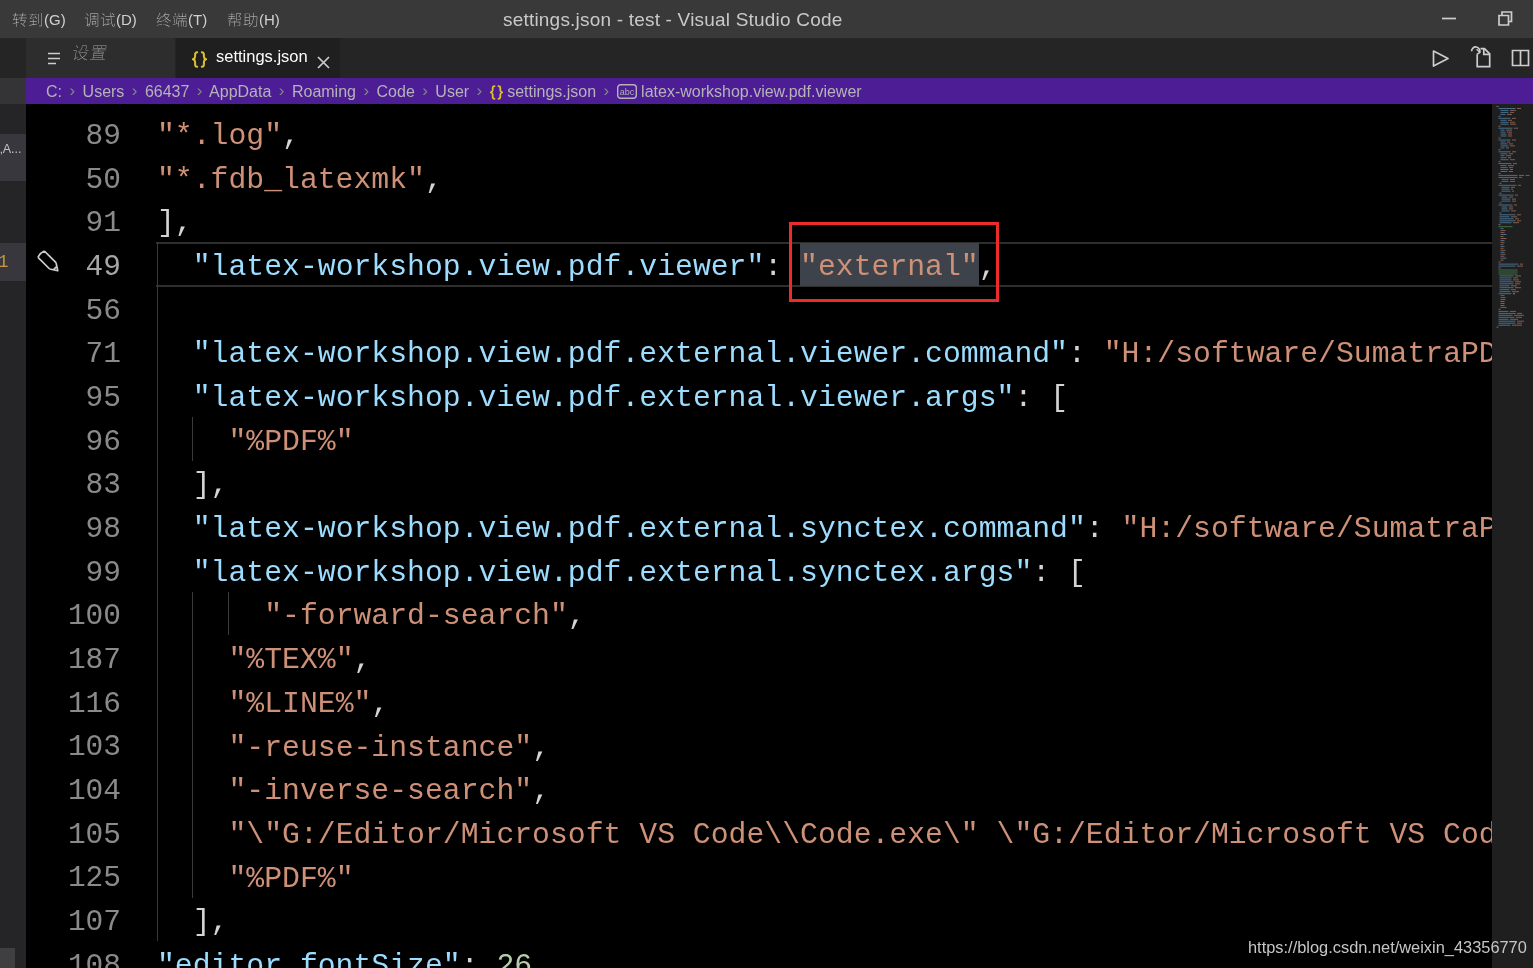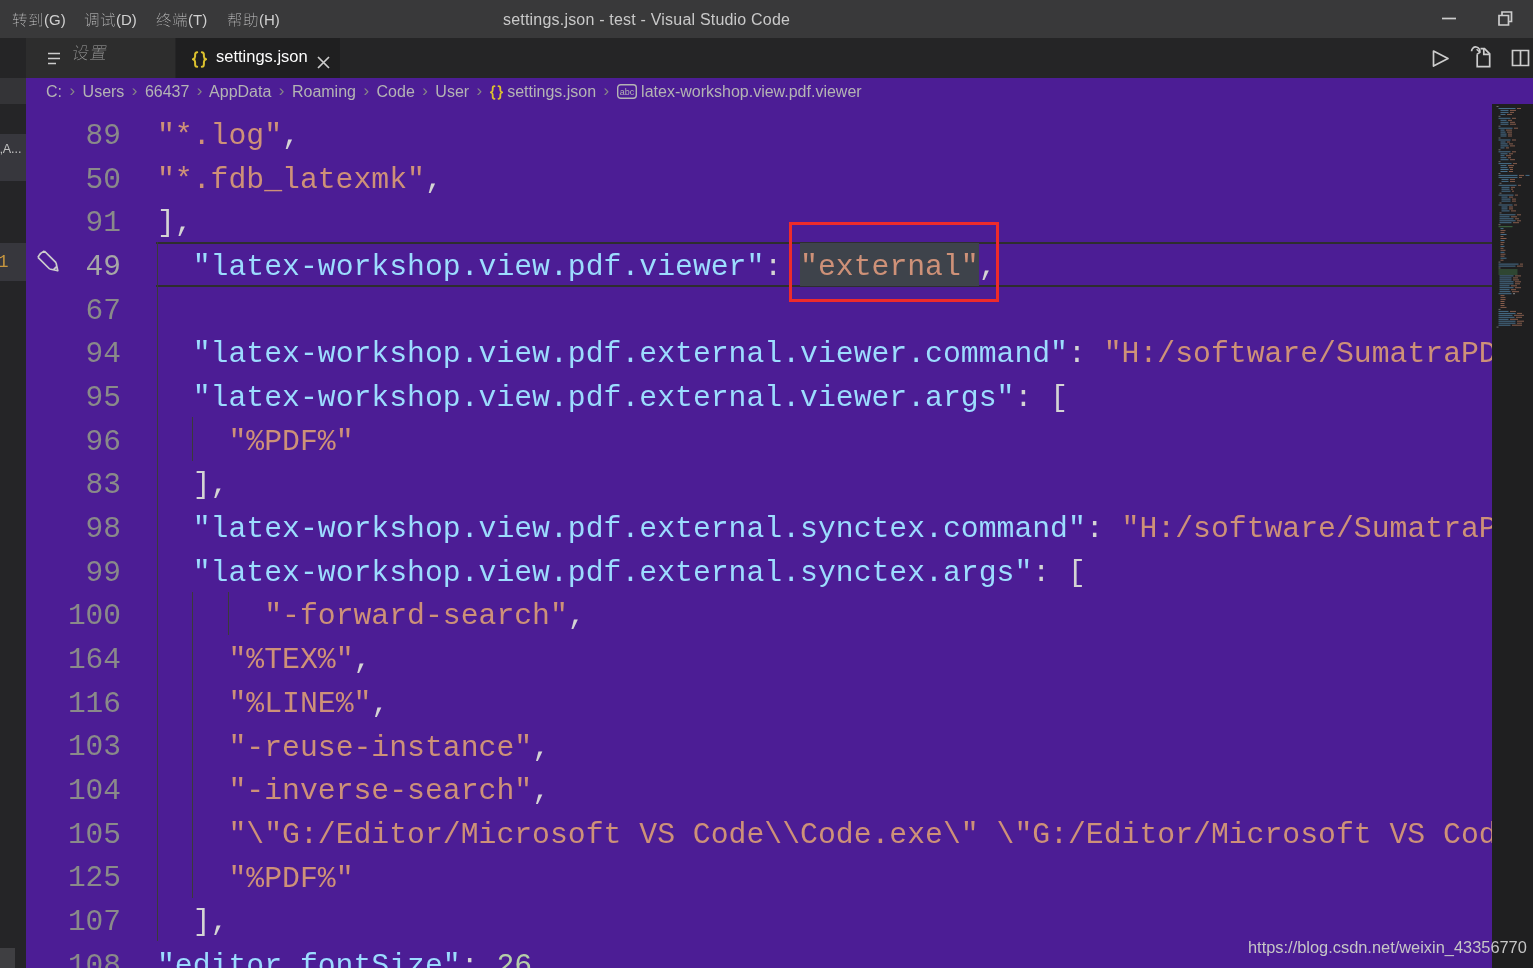--- a/index.html
+++ b/index.html
@@ -4,7 +4,7 @@
 html,body{width:1533px;height:968px;overflow:hidden;background:#1f1f20;font-family:"Liberation Sans",sans-serif}
 #titlebar{position:absolute;left:0;top:0;width:1533px;height:38px;background:#39393a}
 .menu{position:absolute;top:0;height:38px;line-height:39px;font-size:15px;color:#d0d0d0}
-#wintitle{position:absolute;left:503px;top:0;height:56px;line-height:39px;font-size:16px;color:#c9c9c9;letter-spacing:0.2px}
+#wintitle{position:absolute;left:503px;top:0;height:56px;line-height:39px;font-size:19px;color:#c9c9c9;letter-spacing:0.2px}
 #tabs{position:absolute;left:0;top:38px;width:1533px;height:40px;background:#252526}
 #tab1{position:absolute;left:26px;top:0;width:150px;height:40px;background:#2d2d2d;border-right:1px solid #252526}
 #tab2{position:absolute;left:176px;top:0;width:164px;height:40px;background:#1f1f20}

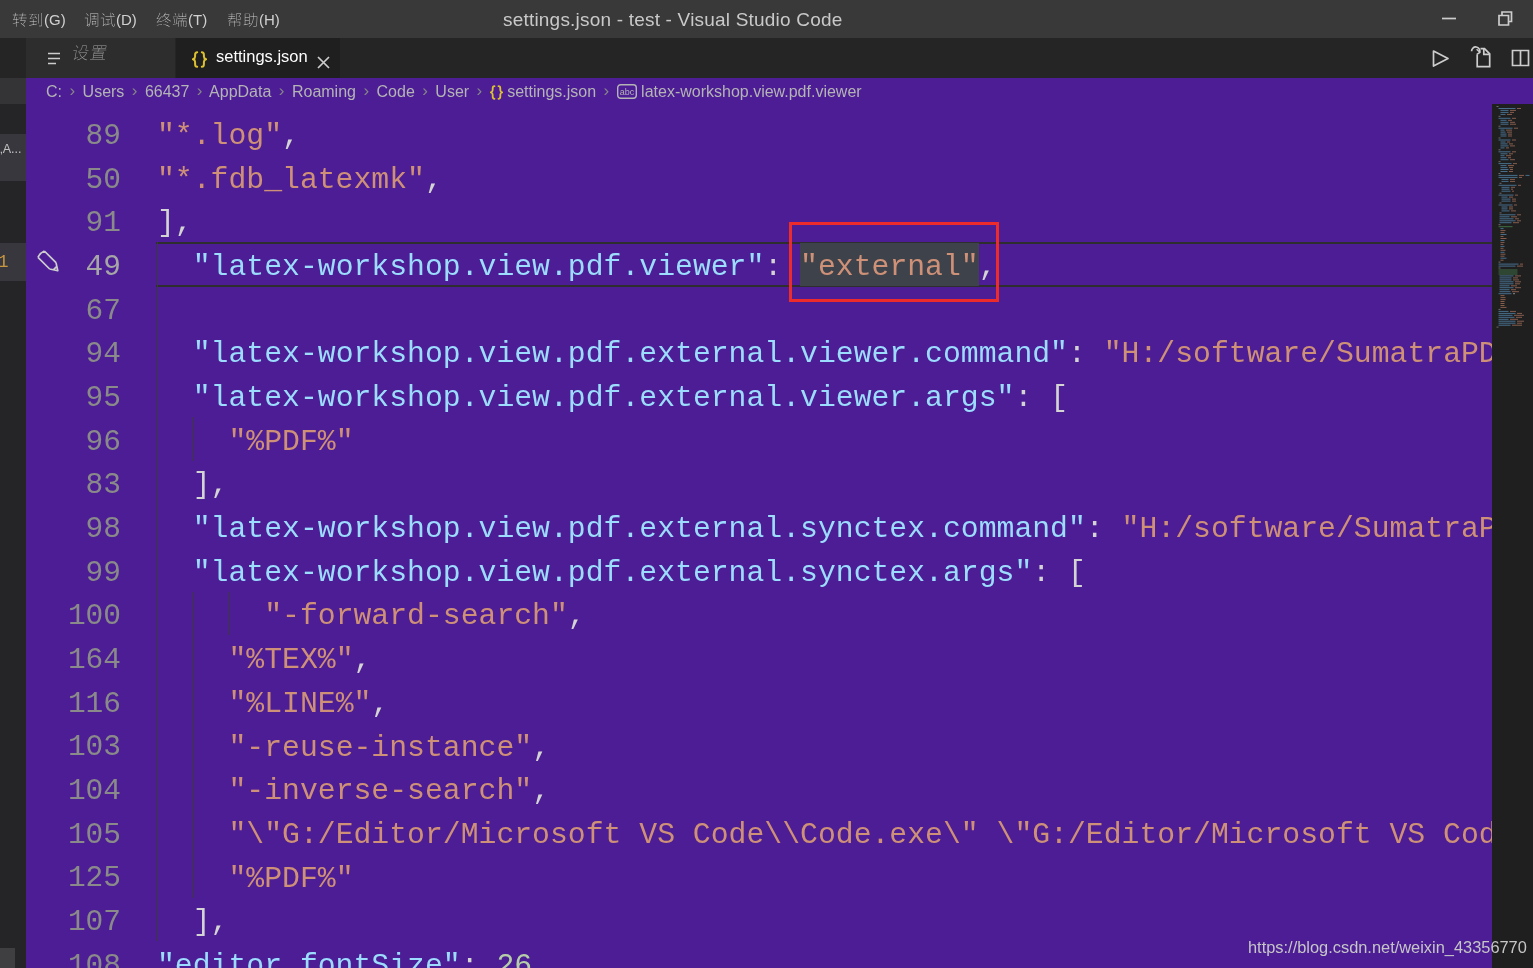--- a/index.html
+++ b/index.html
@@ -11,7 +11,7 @@
 #crumbs{position:absolute;left:0;top:78px;width:1533px;height:27px;background:#4c1d95;font-size:16px;color:#b4b4b4;line-height:27px;white-space:nowrap}
 .chev{color:#868686;font-size:17px;padding:0 3px;position:relative;top:-1px}
 #strip{position:absolute;left:0;top:104px;width:26px;height:864px;background:#252527;overflow:hidden}
-#editor{position:absolute;left:26px;top:104px;width:1466px;height:864px;background:#4c1d95;overflow:hidden}
+#editor{position:absolute;left:26px;top:104px;width:1466px;height:864px;background:#000000;overflow:hidden}
 #nums{position:absolute;left:0px;top:10.9px;width:95px;text-align:right;font-family:"Liberation Mono",monospace;font-size:29.5px;line-height:43.68px;color:#8a8a8a}
 #nums span{display:block;height:43.68px}
 #nums .cur{color:#a6a6a6}

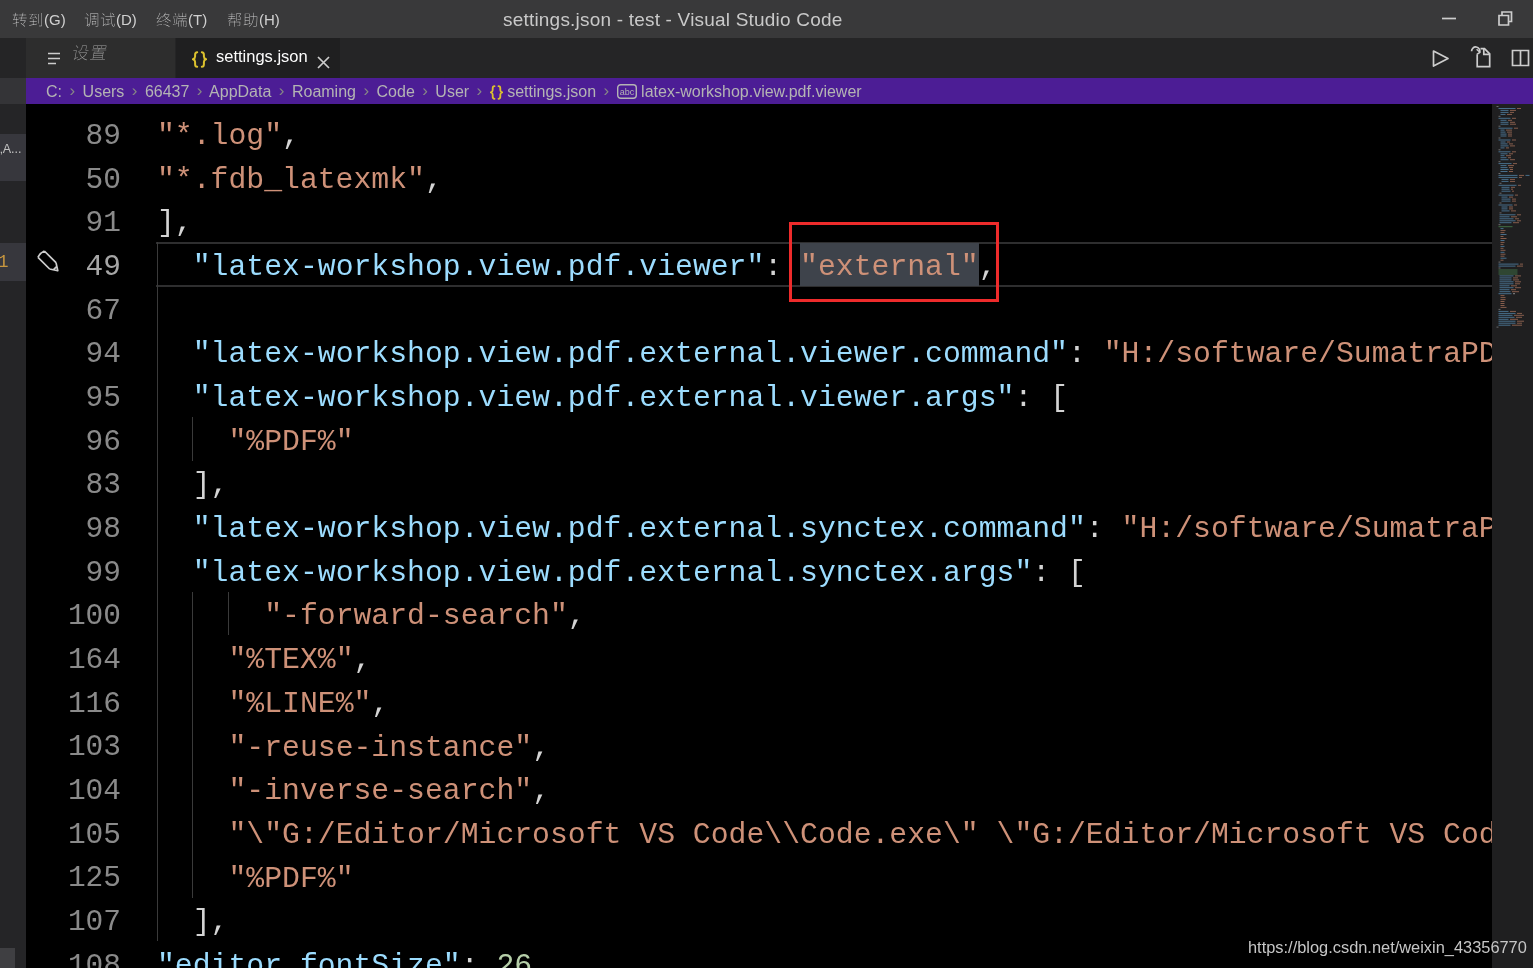--- a/index.html
+++ b/index.html
@@ -141,7 +141,7 @@
 <span class="">50</span>
 <span class="">91</span>
 <span class="cur">49</span>
-<span class="">67</span>
+<span class="">56</span>
 <span class="">94</span>
 <span class="">95</span>
 <span class="">96</span>

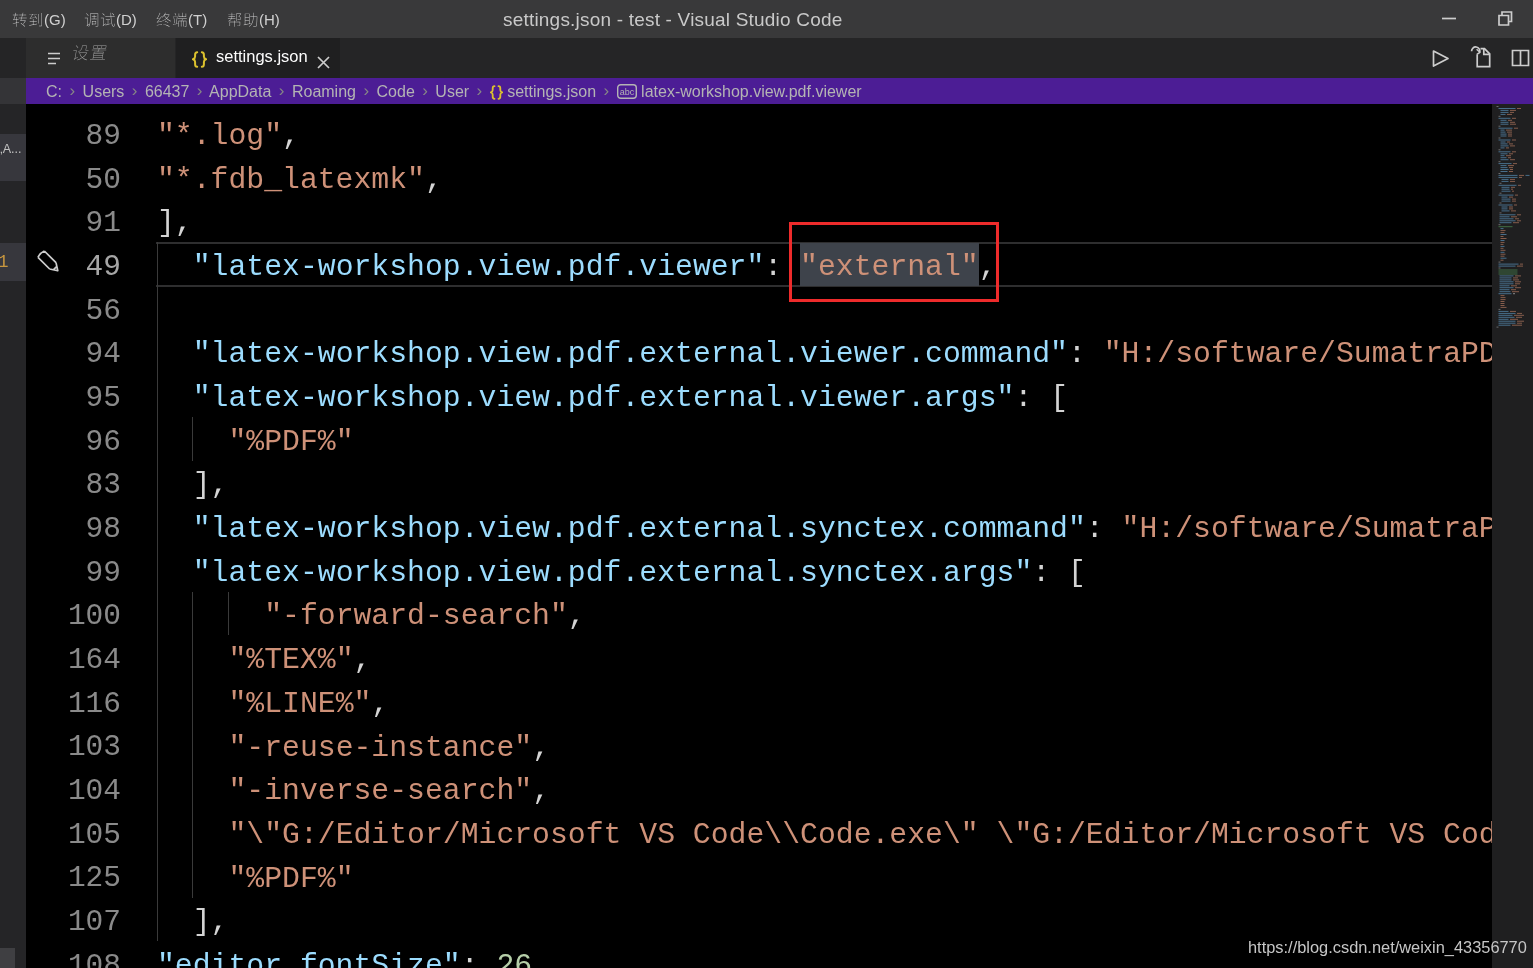--- a/index.html
+++ b/index.html
@@ -142,7 +142,7 @@
 <span class="">91</span>
 <span class="cur">49</span>
 <span class="">56</span>
-<span class="">94</span>
+<span class="">71</span>
 <span class="">95</span>
 <span class="">96</span>
 <span class="">83</span>

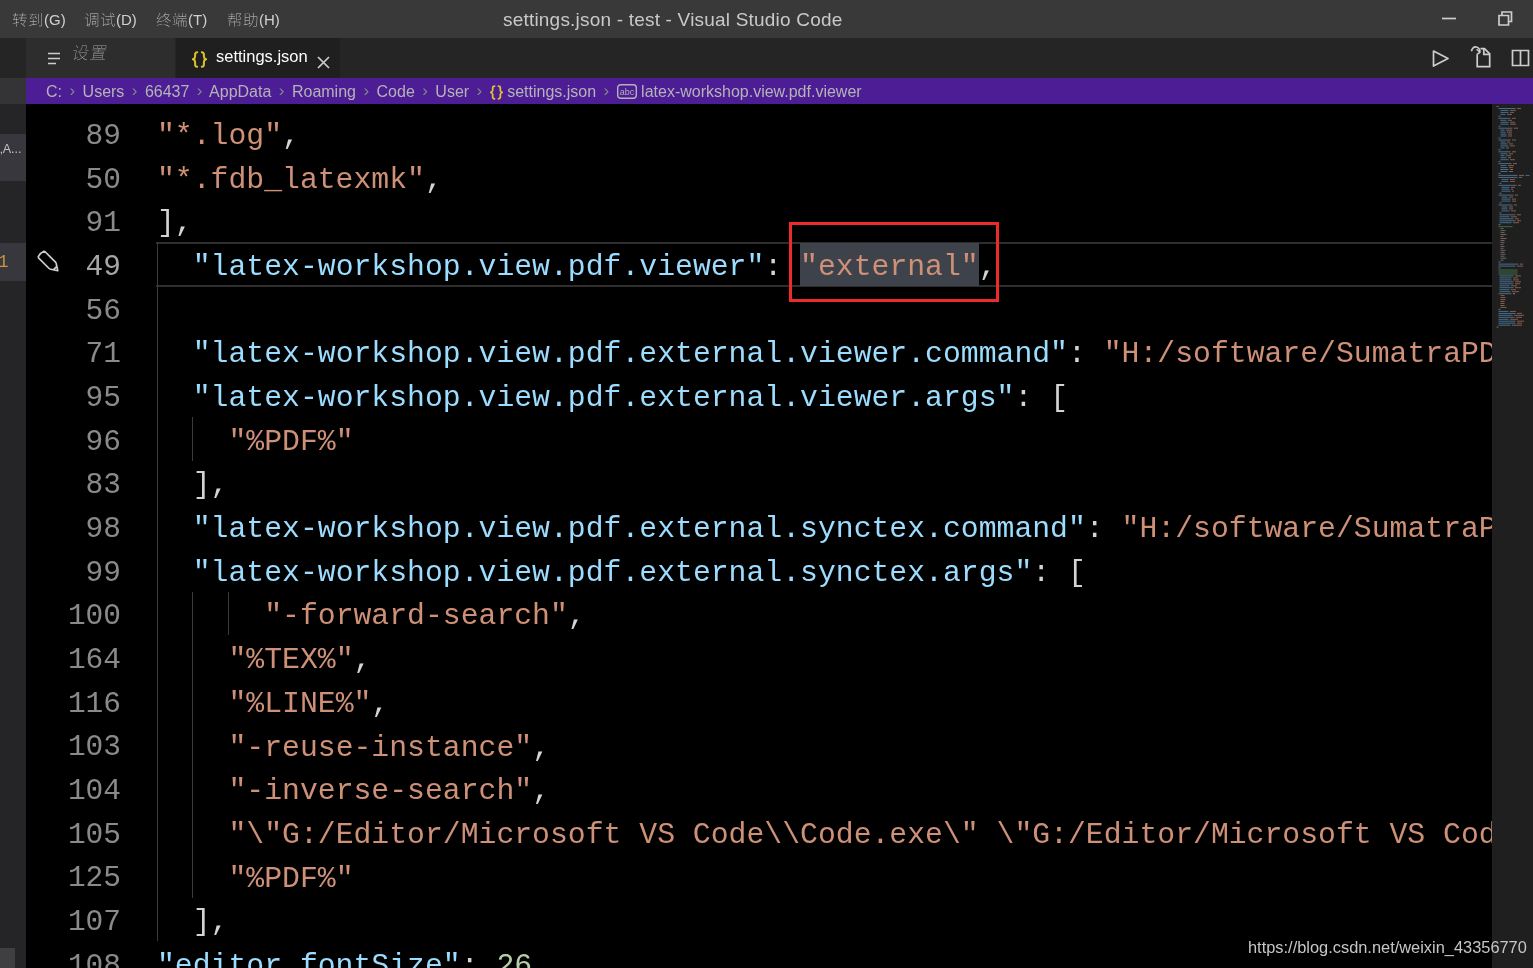--- a/index.html
+++ b/index.html
@@ -149,7 +149,7 @@
 <span class="">98</span>
 <span class="">99</span>
 <span class="">100</span>
-<span class="">164</span>
+<span class="">187</span>
 <span class="">116</span>
 <span class="">103</span>
 <span class="">104</span>

